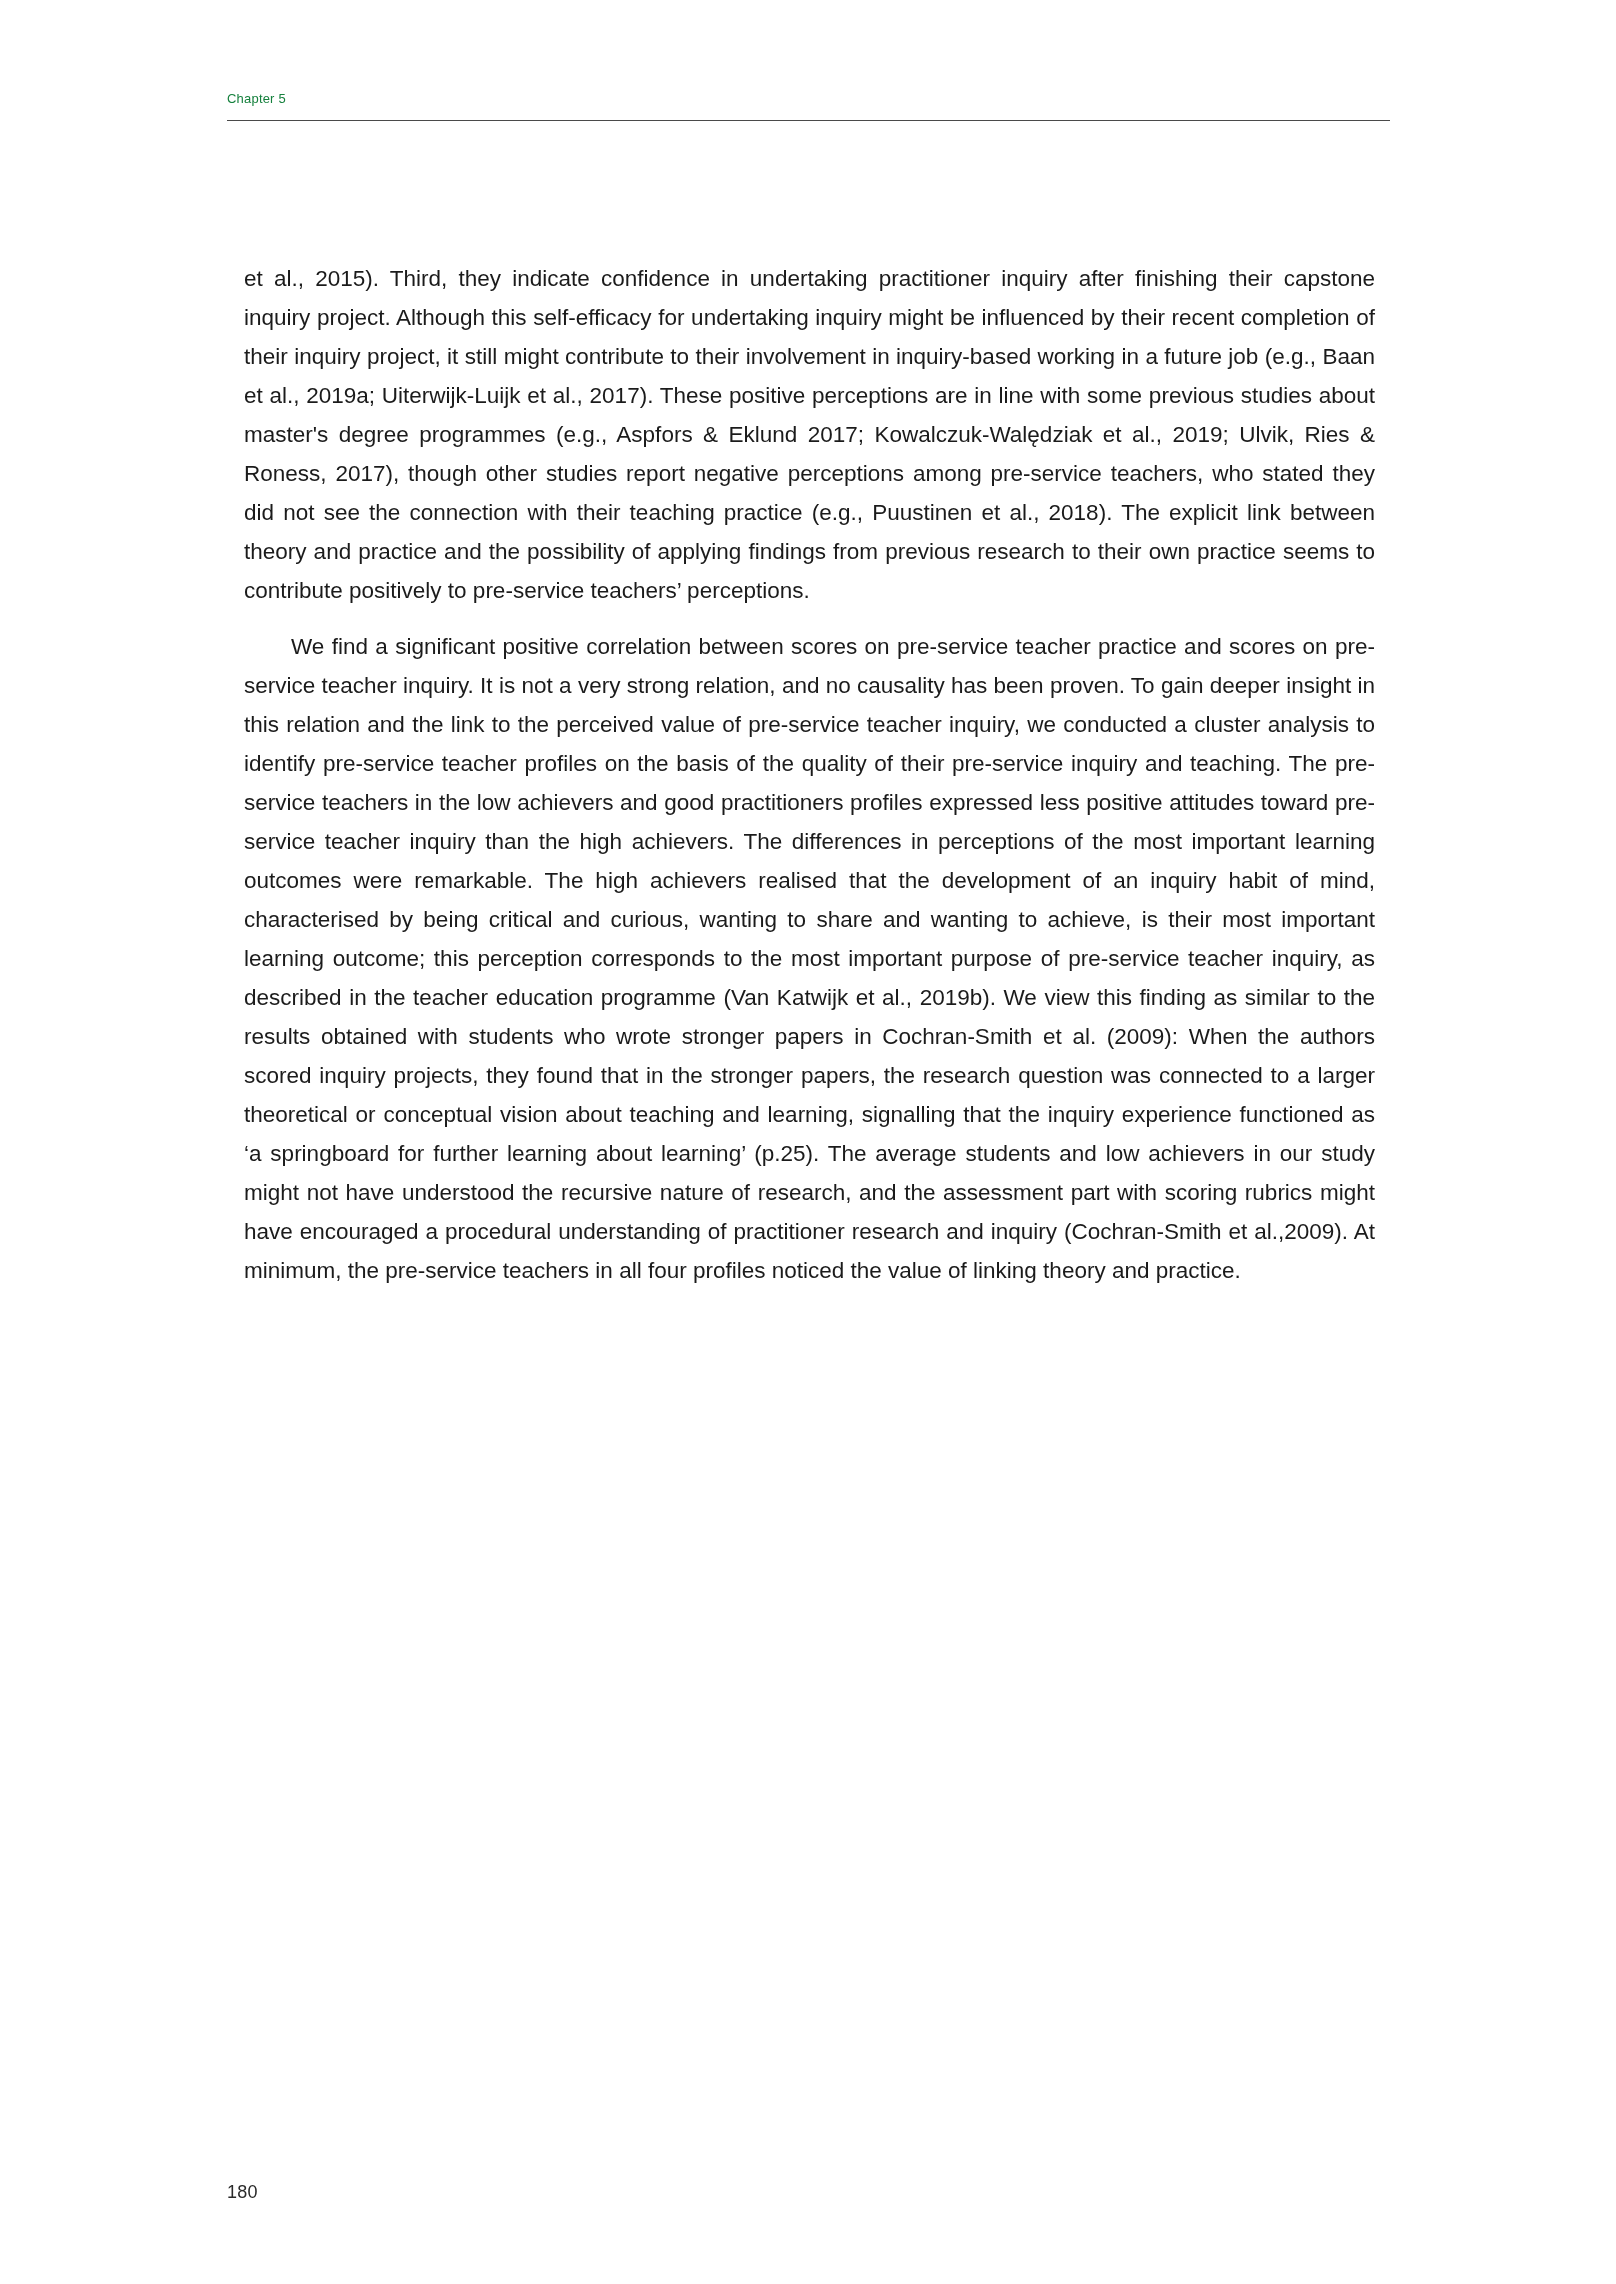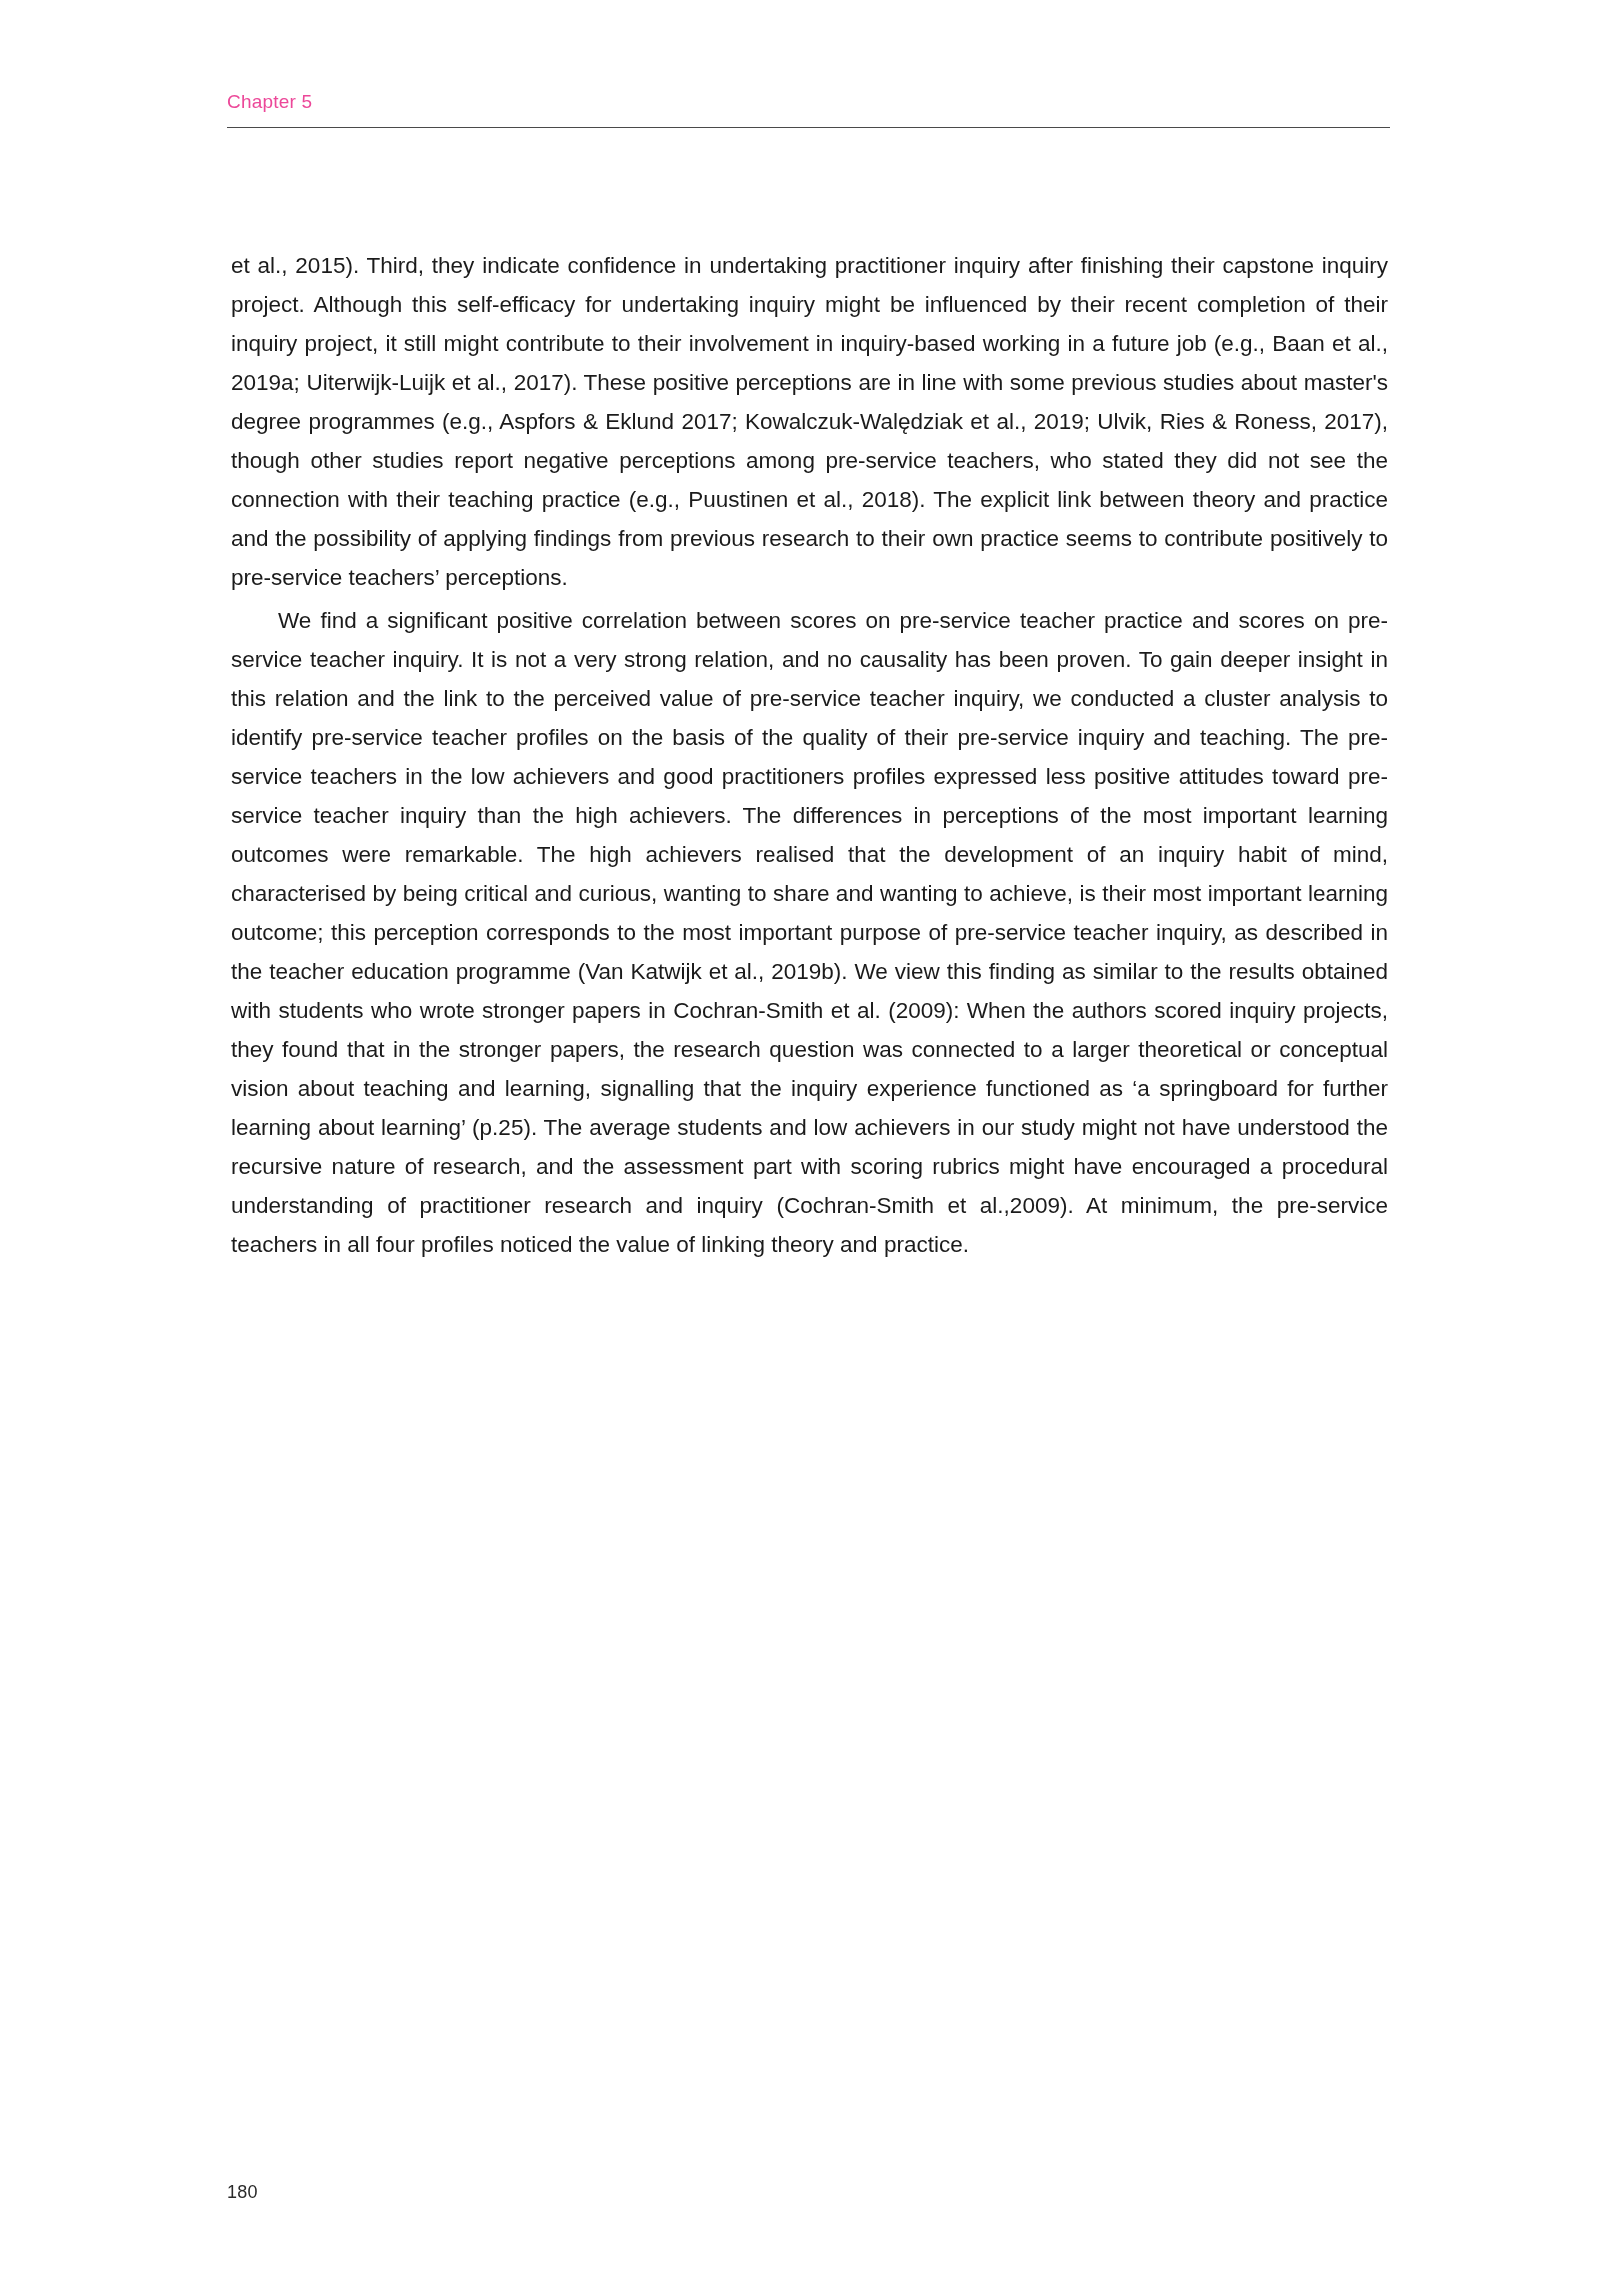--- a/index.html
+++ b/index.html
@@ -28,9 +28,9 @@
     width: 1163px;
   }
   .header-label {
-    font-size: 19px;
+    font-size: 13px;
     letter-spacing: 0.2px;
-    color: #ec4899;
+    color: #15803d;
     padding-bottom: 13.7px;
   }
   .header-rule {

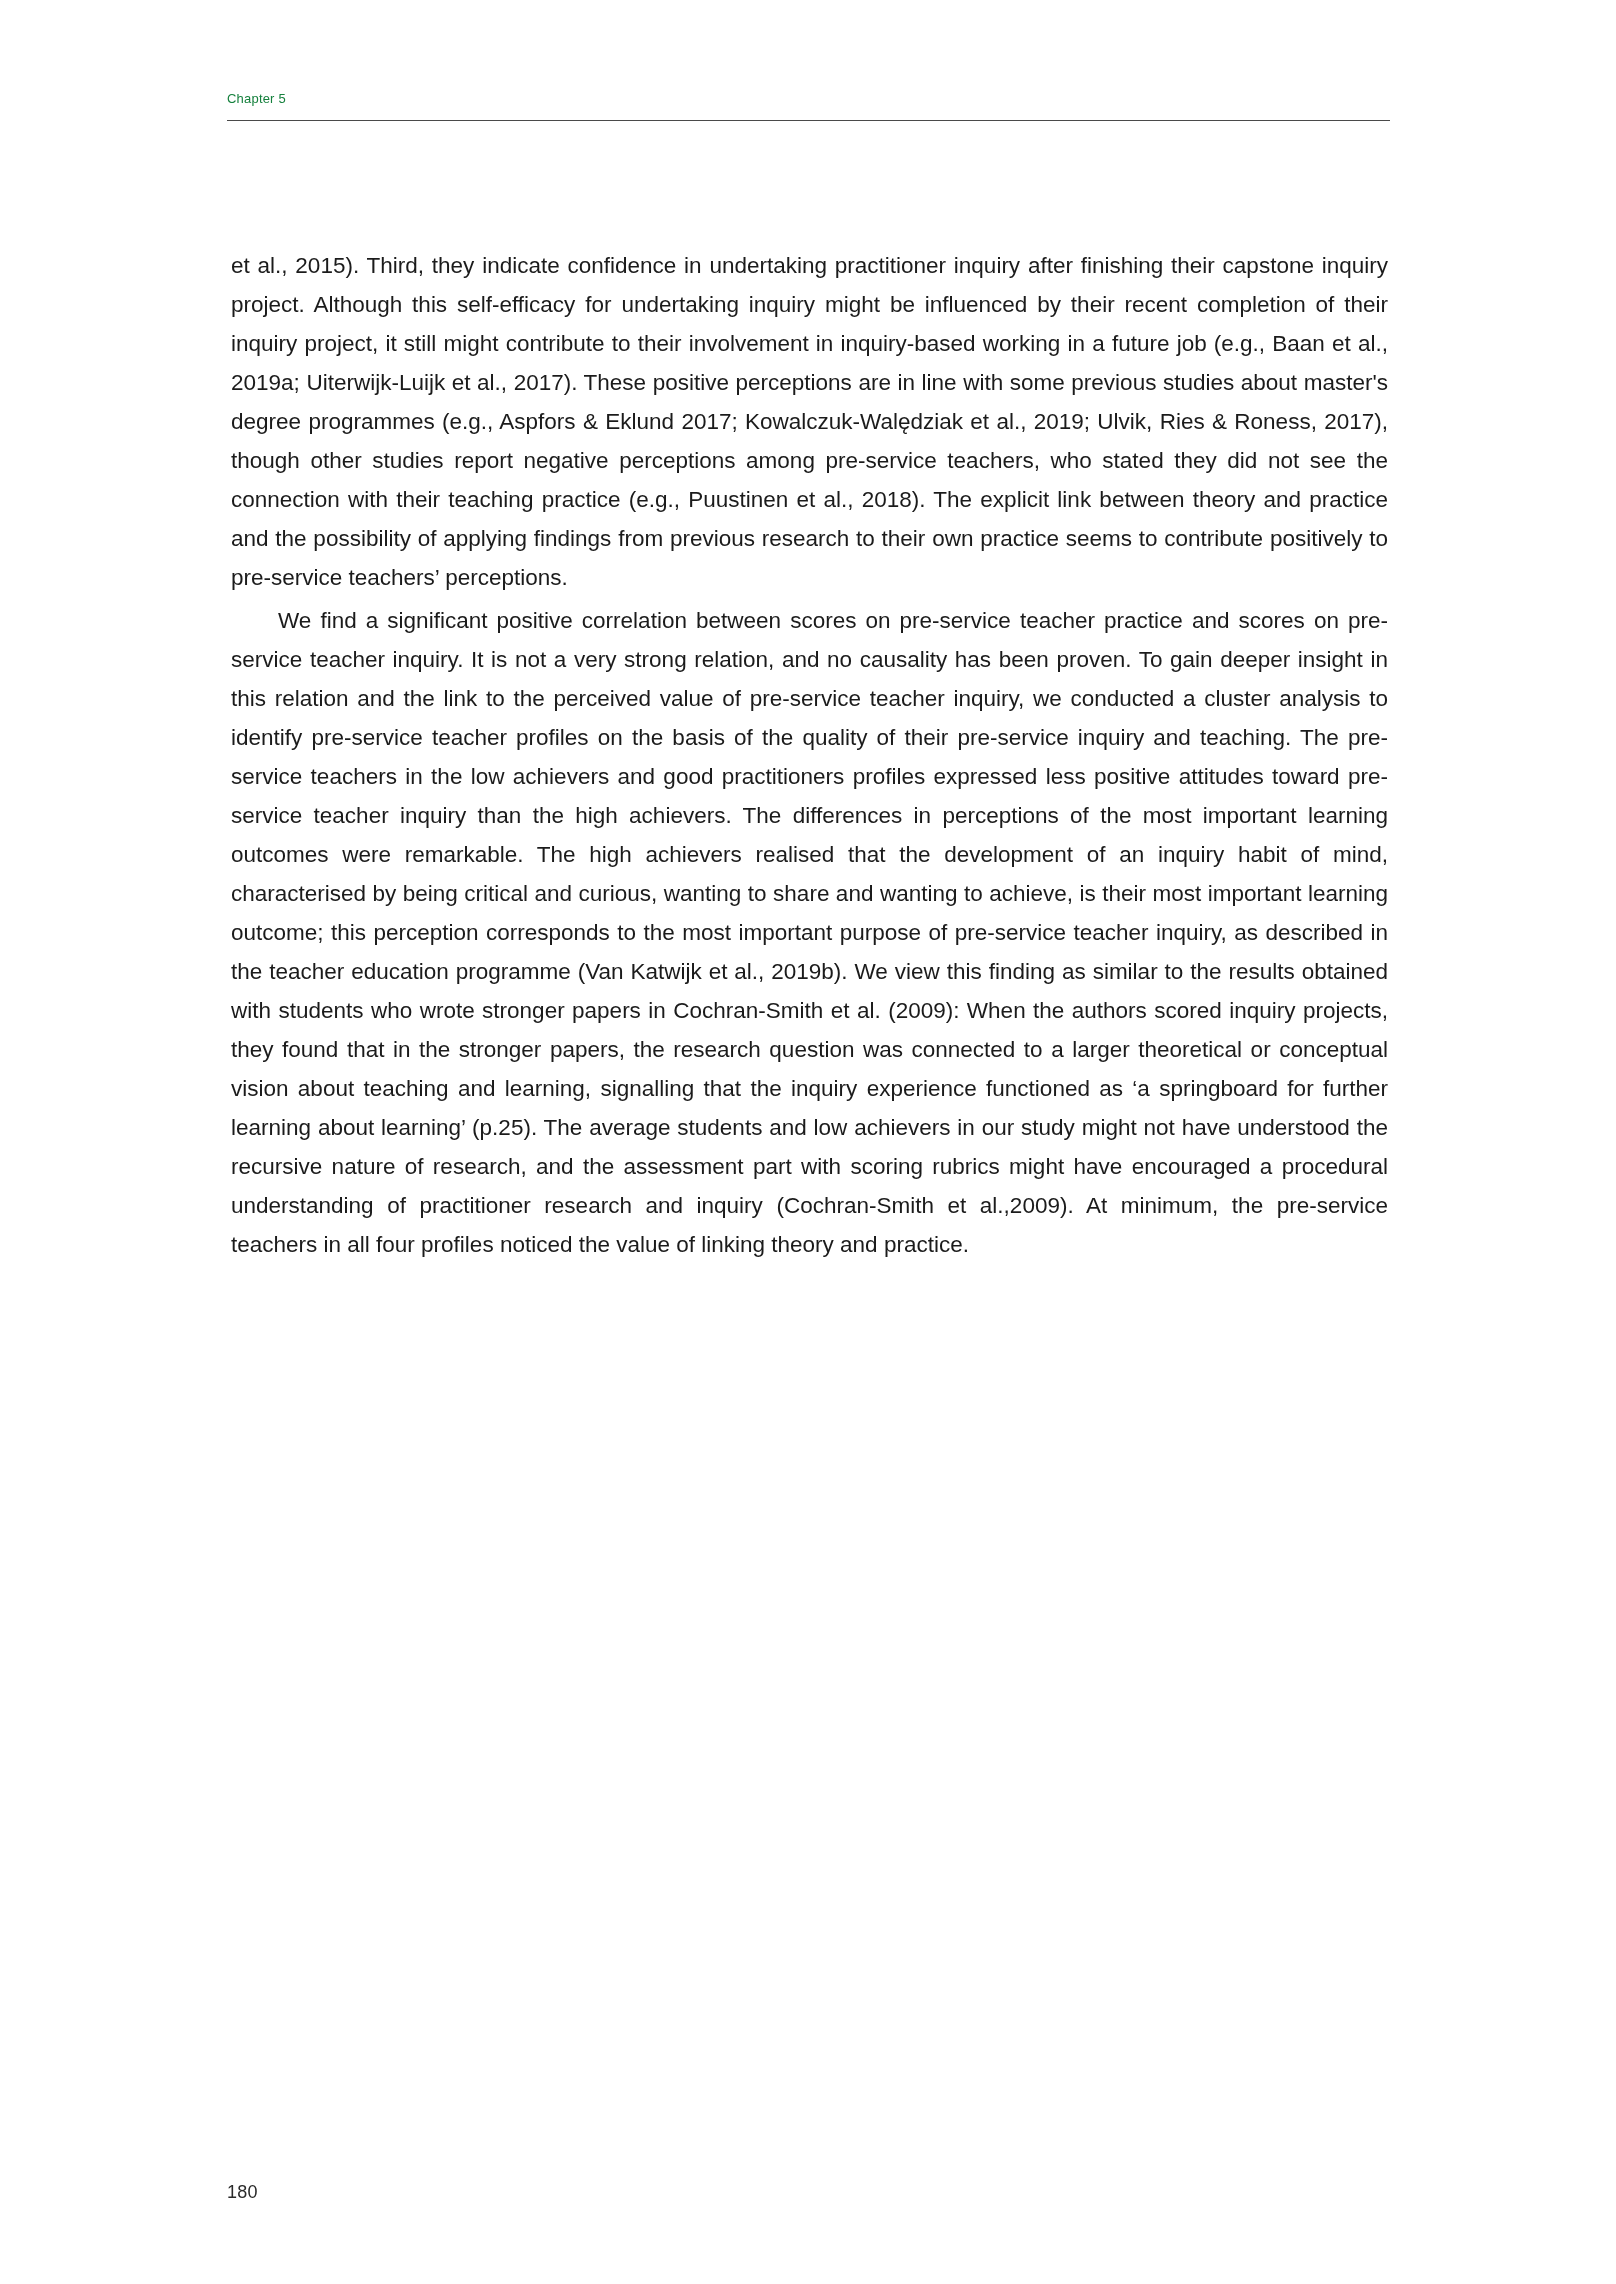--- a/index.html
+++ b/index.html
@@ -45,7 +45,7 @@
     width: 1165px;
   }
   p.body-par {
-    margin: 4px;
+    margin: 17px;
     font-size: 22.5px;
     line-height: 39px;
     text-align: justify;

